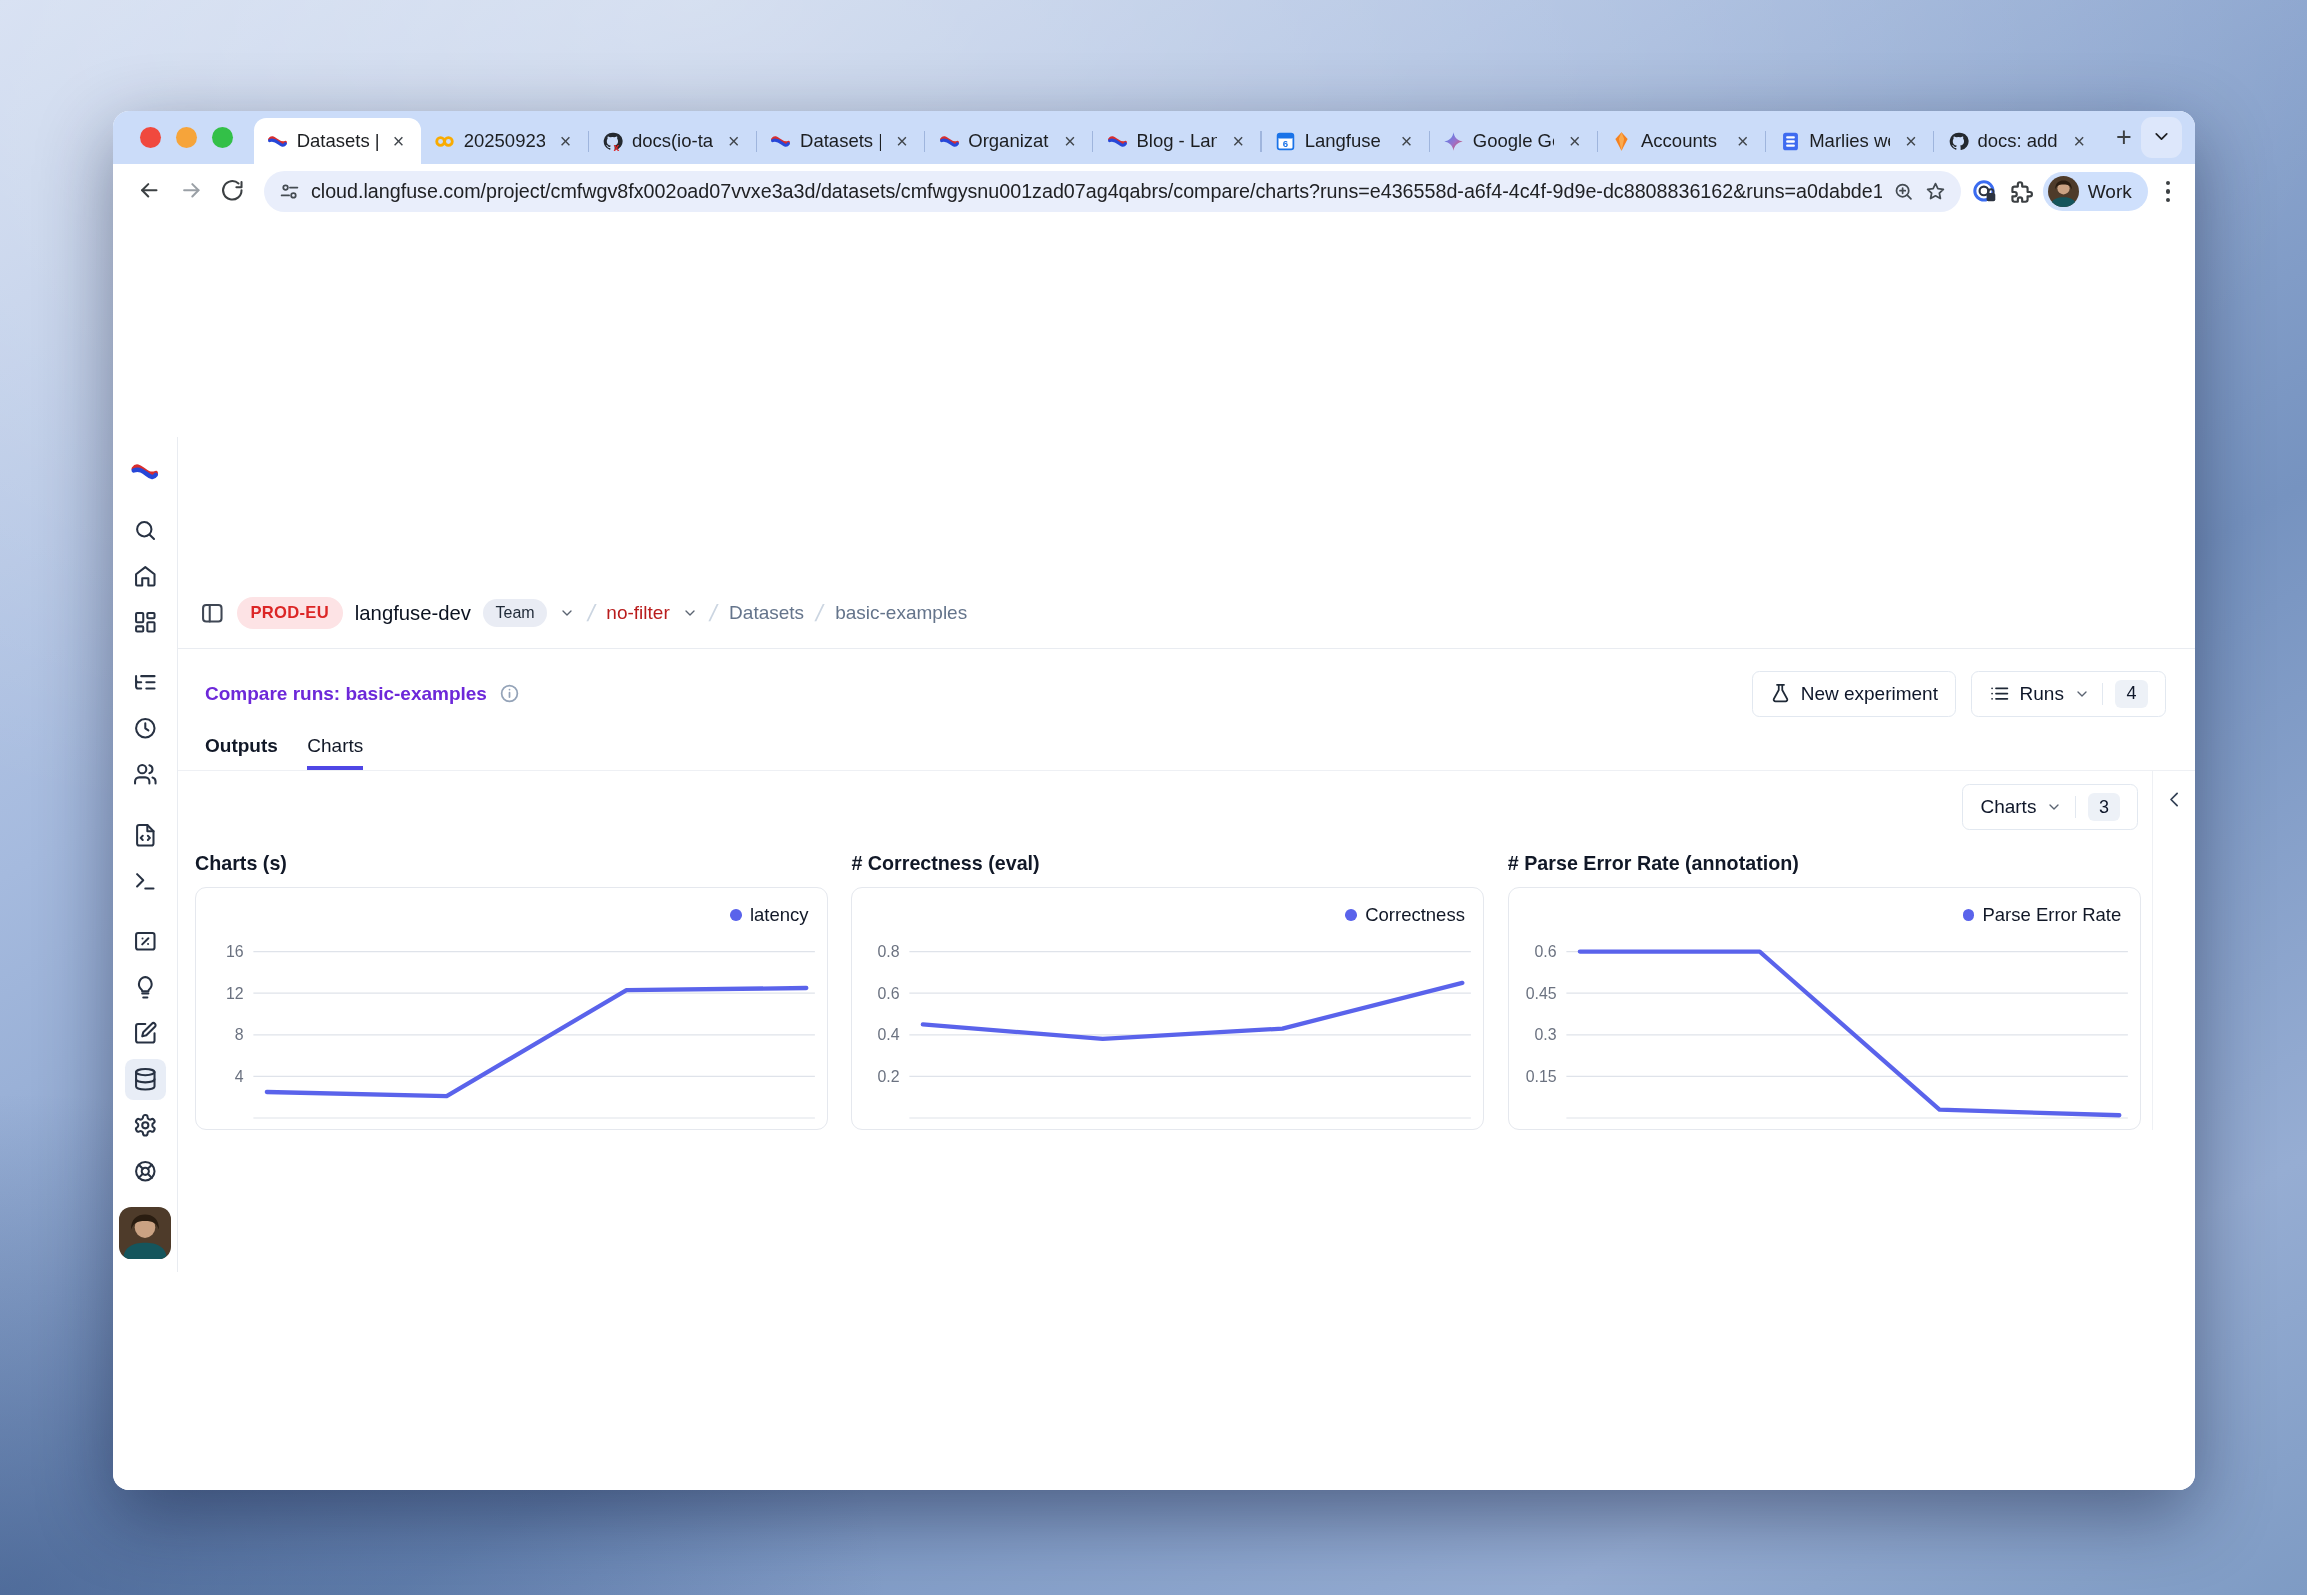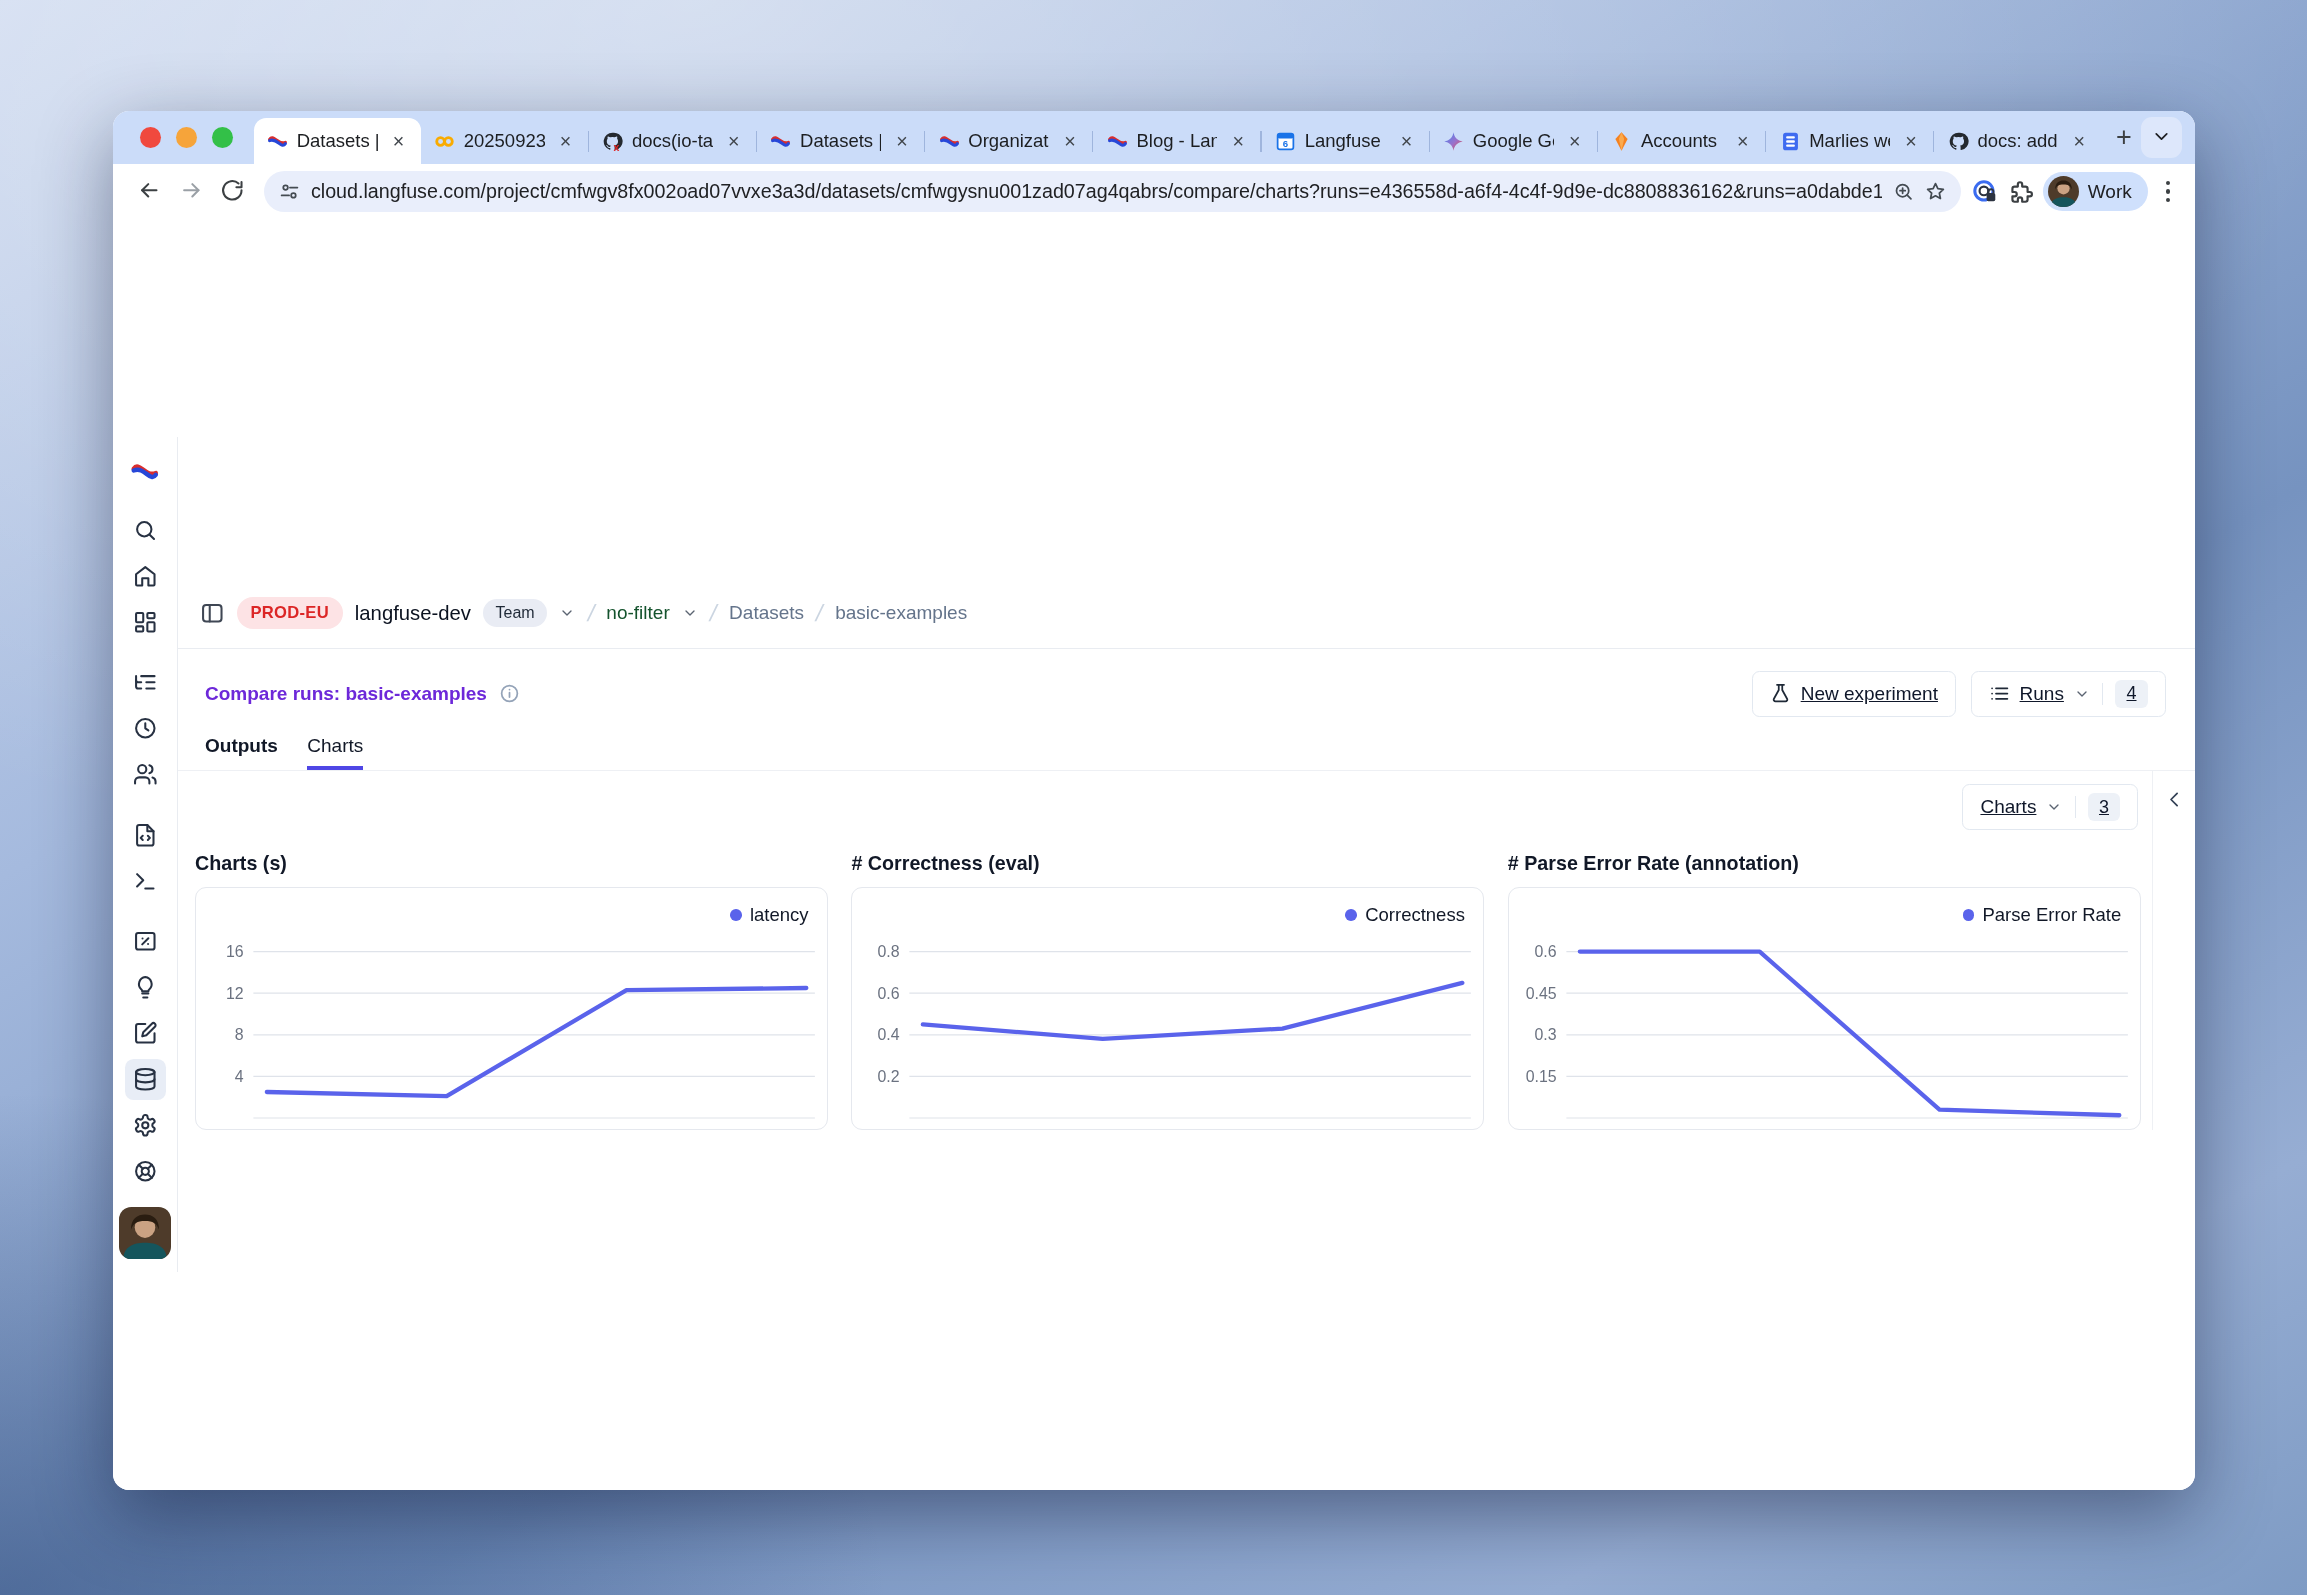--- a/index.html
+++ b/index.html
@@ -81,7 +81,7 @@
   .chev svg { width:16px; height:16px; }
   .crumb-slash { color:#cbd5e1; font-size:23.4px; font-weight:300; transform:skewX(-12deg); }
   .crumb-link { font-size:19px; color:#64748b; }
-  .proj-name { font-size:19px; color:#14532d; font-weight:500; }
+  .proj-name { font-size:19px; color:#b91c1c; font-weight:500; }
   
   .title-row { display:flex; align-items:center; padding:22px 29.5px 0 27px; }
   .page-title { font-size:19px; font-weight:700; color:#6d28d9; }

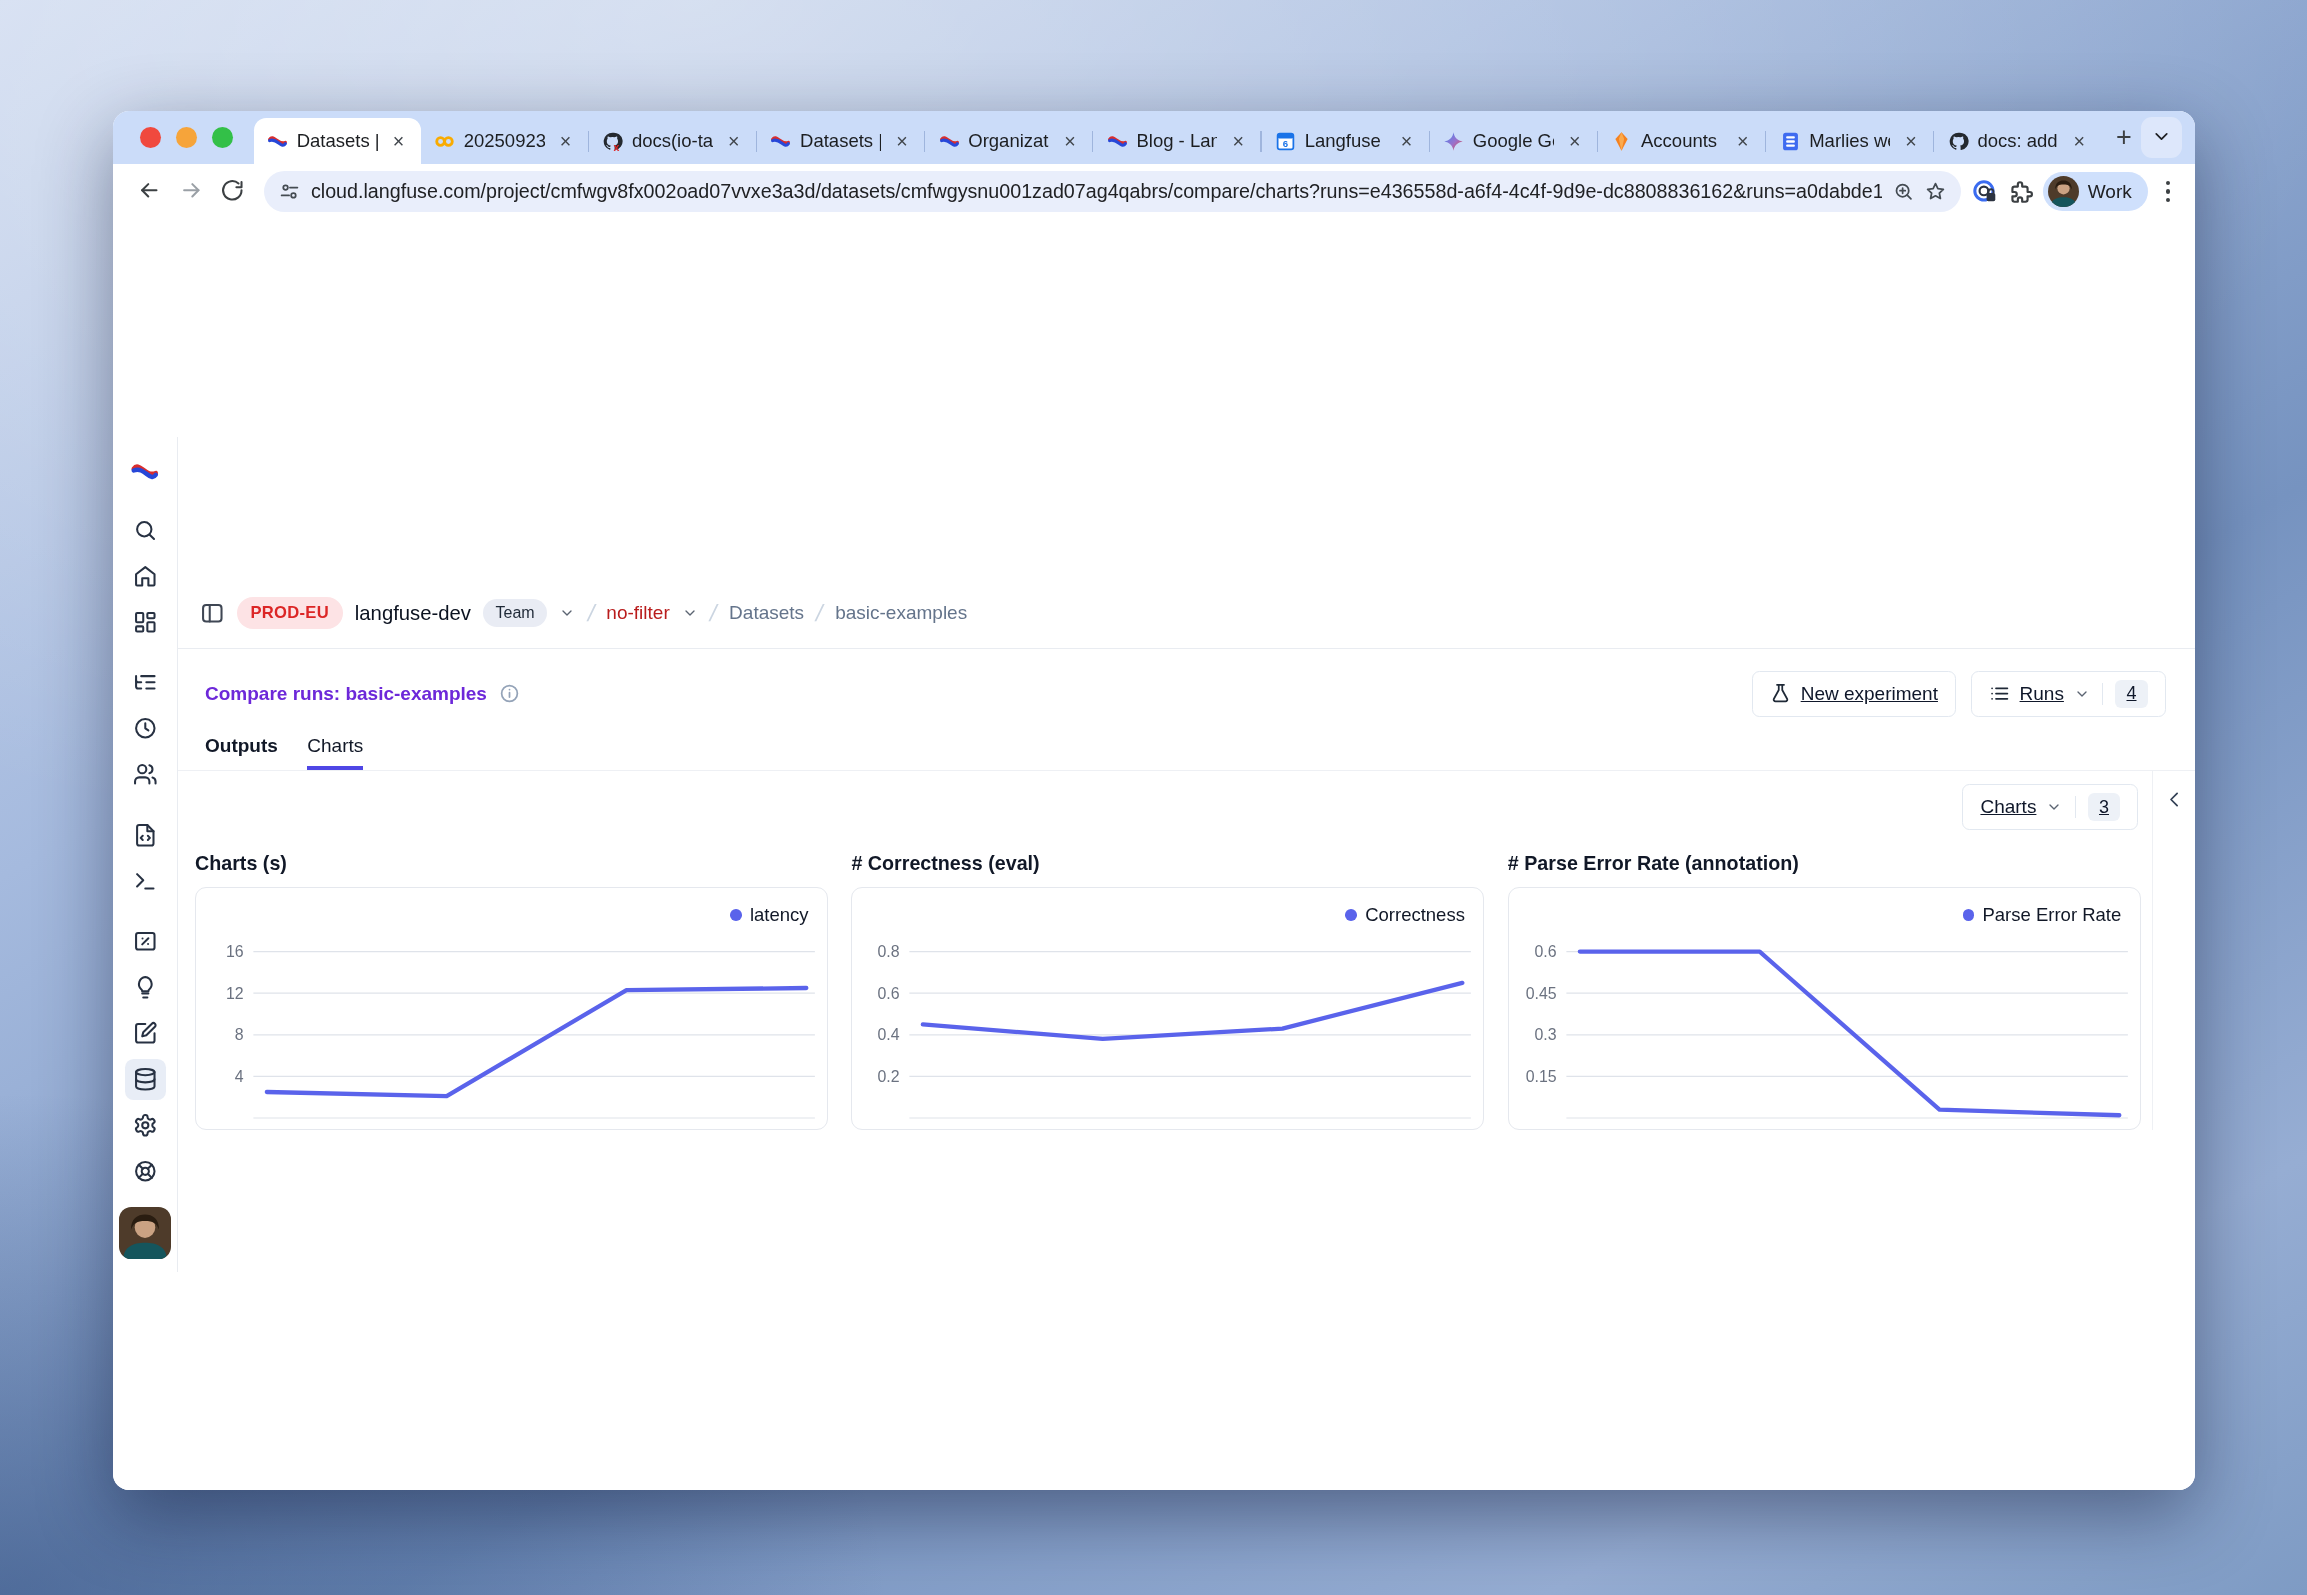--- a/index.html
+++ b/index.html
@@ -88,7 +88,7 @@
   .info-ic { color:#94a3b8; display:flex; margin-left:12.3px; }
   .info-ic svg { width:21px; height:21px; }
   .title-spacer { flex:1; }
-  .btn { height:46px; border:1.2px solid #e2e8f0; border-radius:7.4px; background:#fff; display:flex; align-items:center; gap:9.8px; padding:0 17px; font-size:19px; color:#0f172a;text-decoration:underline; }
+  .btn { height:46px; border:1.2px solid #e2e8f0; border-radius:7.4px; background:#fff; display:flex; align-items:center; gap:9.8px; padding:0 17px; font-size:19px; color:#0f172a; }
   .btn + .btn { margin-left:14.8px; }
   .btn .b-ic { display:flex; color:#1f2937; }
   .btn .b-ic svg { width:21px; height:21px; }

